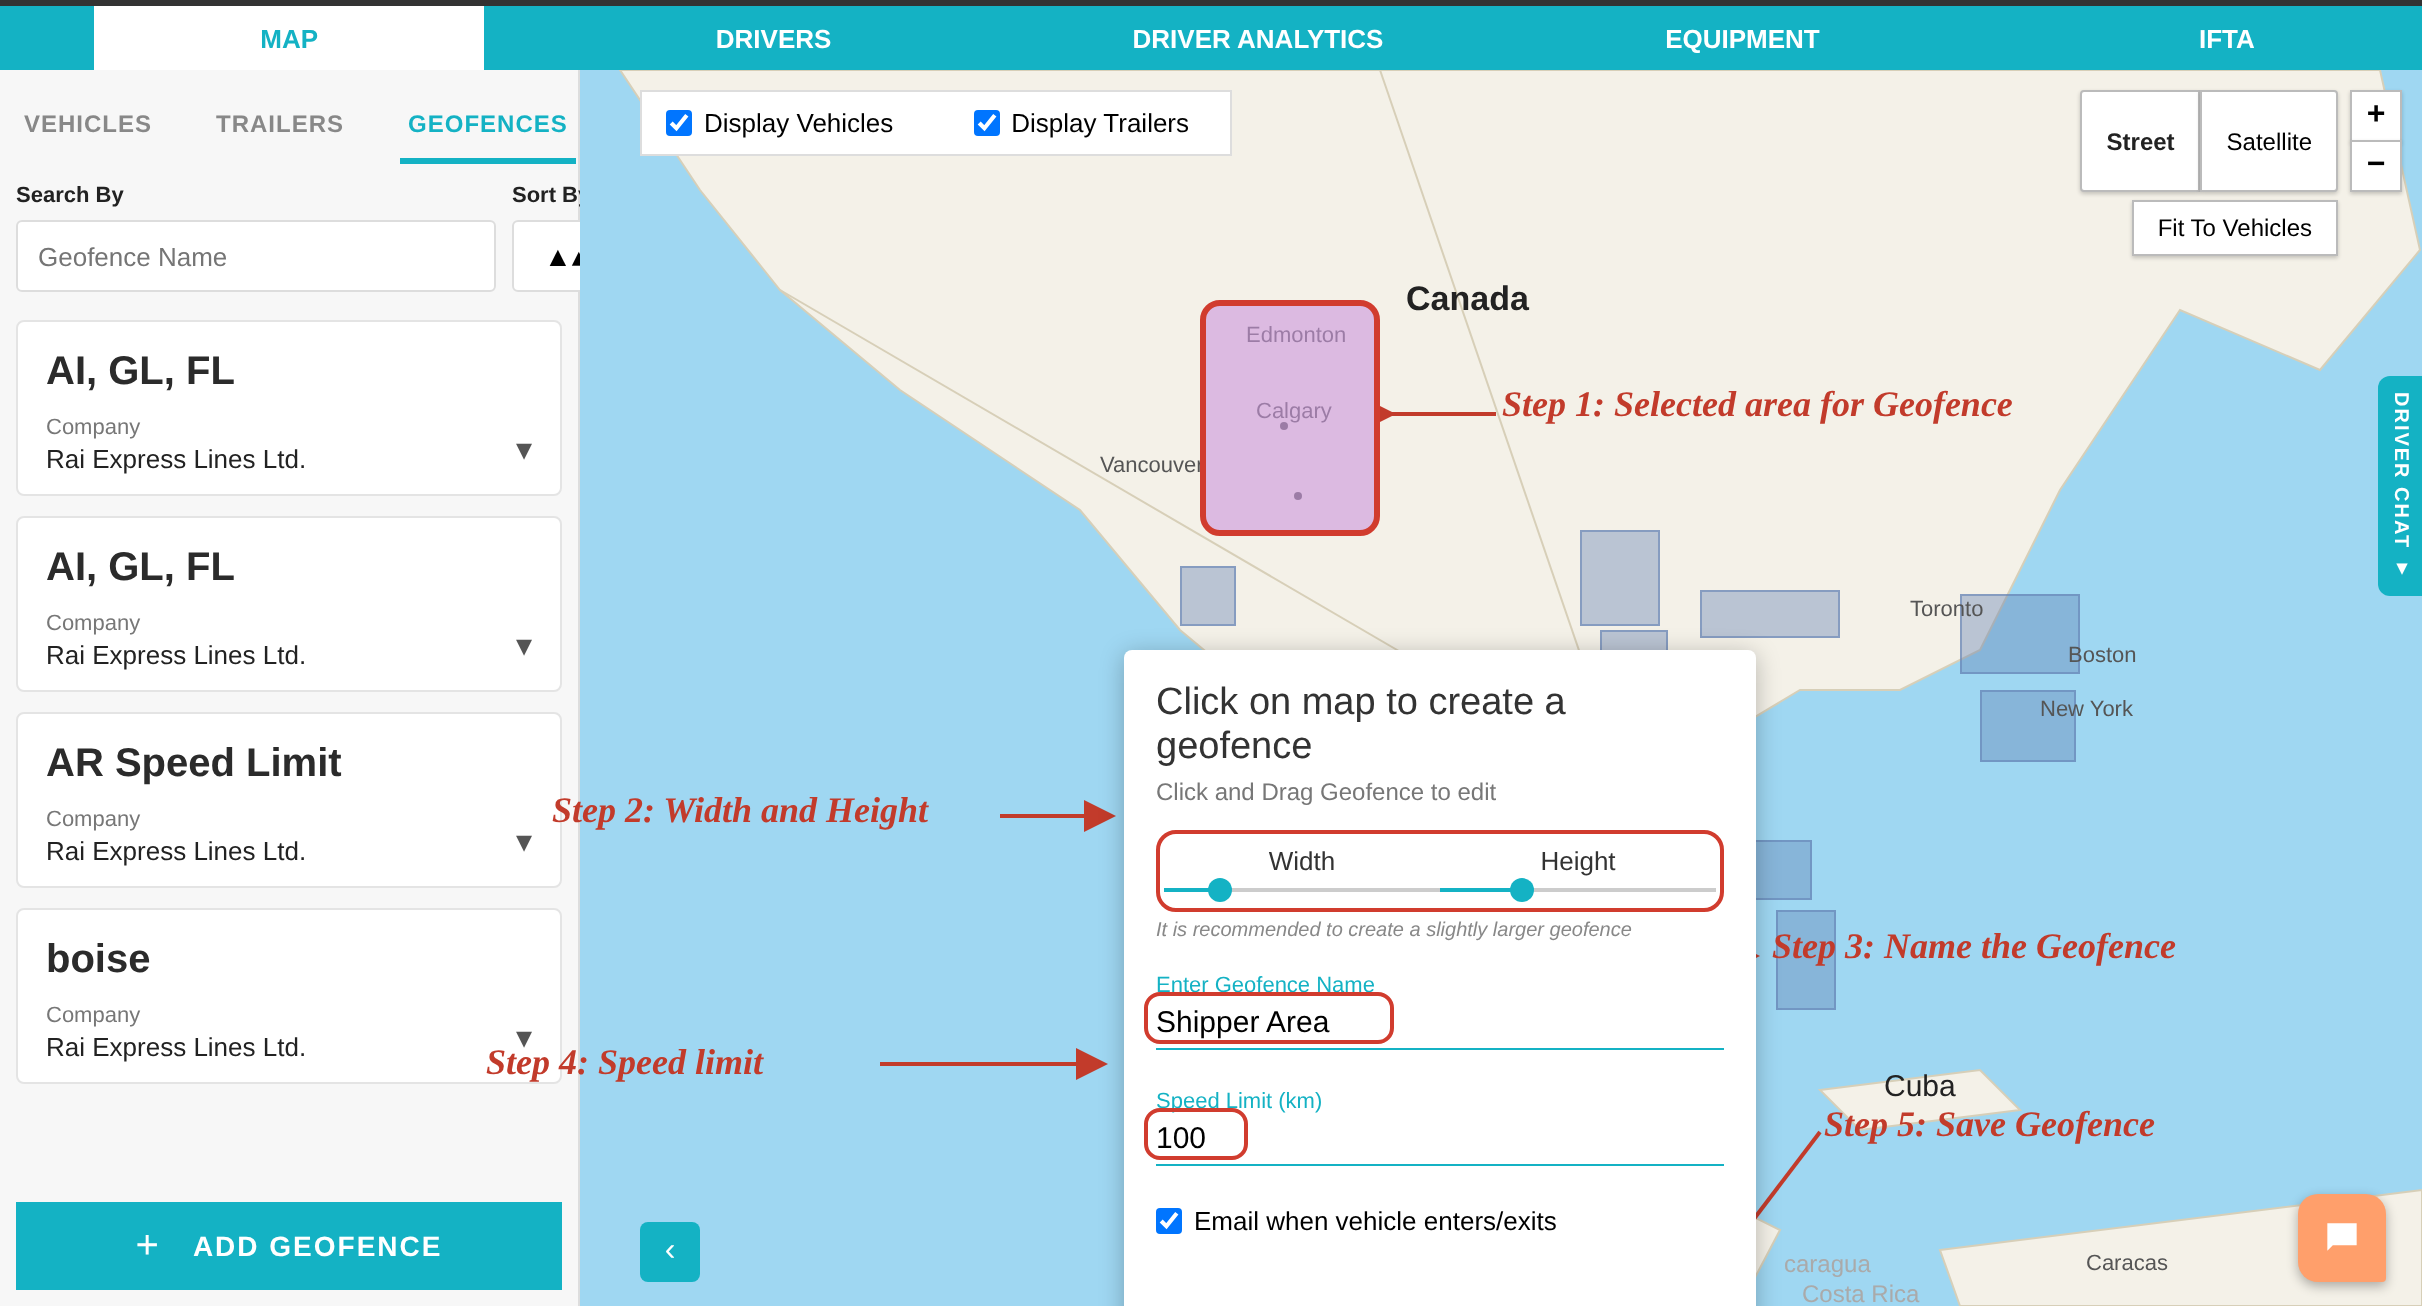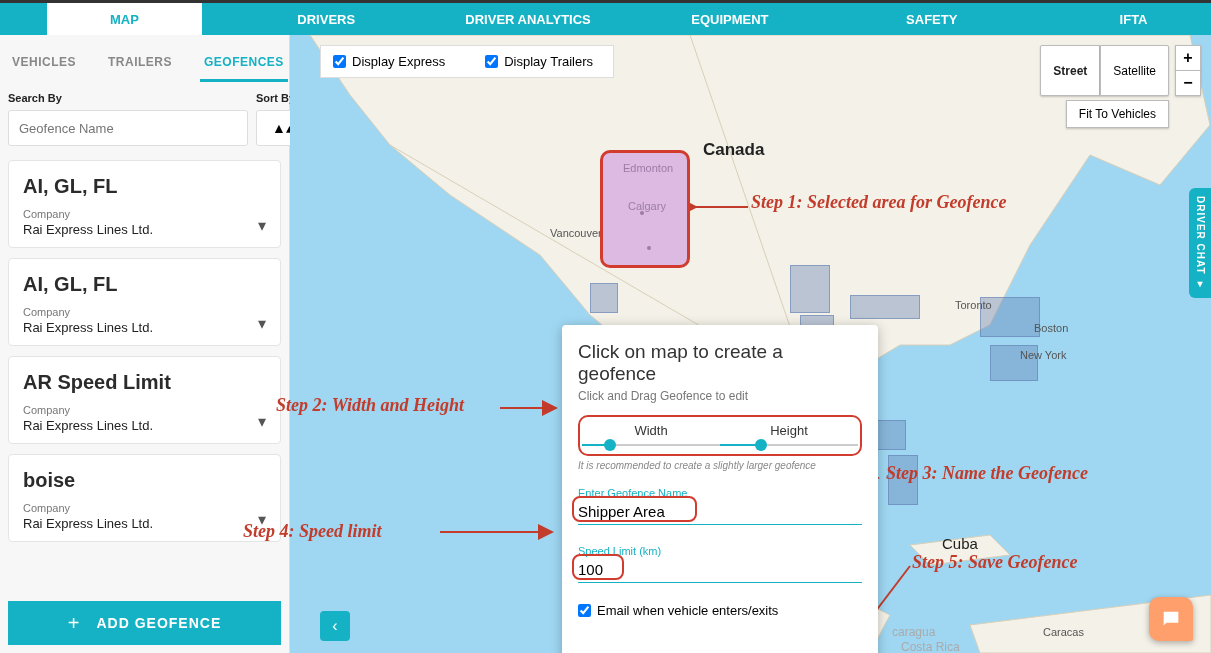--- a/index.html
+++ b/index.html
@@ -75,7 +75,6 @@
   <div class="tab">DRIVERS</div>
   <div class="tab">DRIVER ANALYTICS</div>
   <div class="tab">EQUIPMENT</div>
-  <div class="tab">SAFETY</div>
   <div class="tab">IFTA</div>
 </div>
 

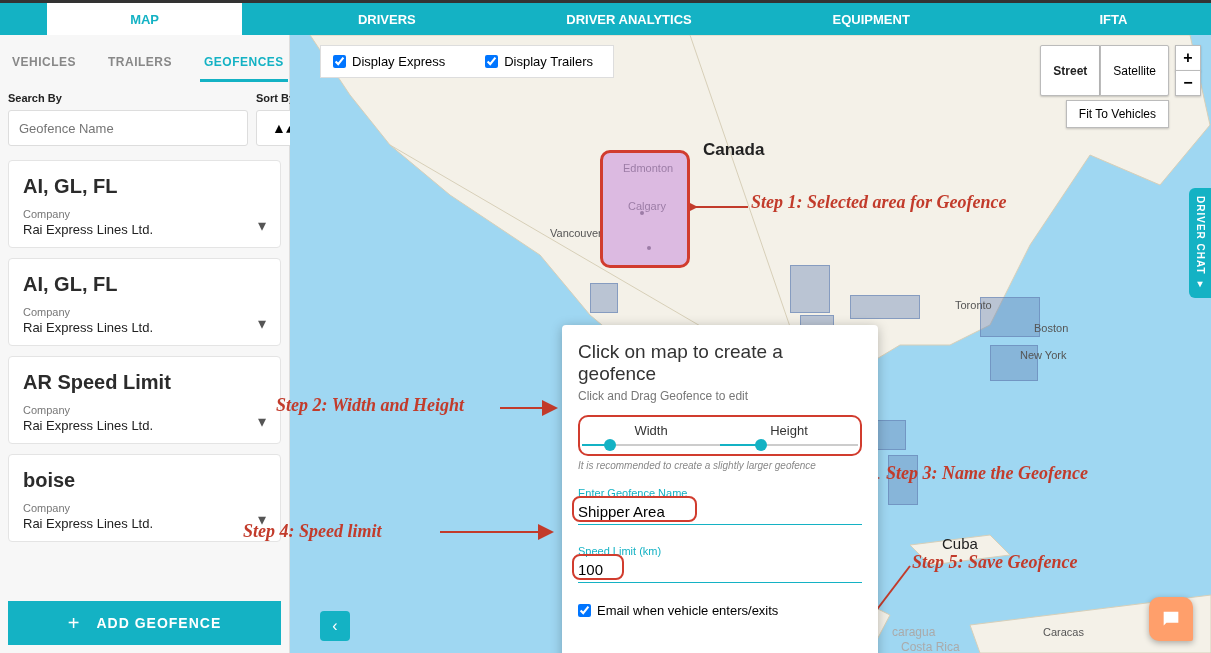--- a/index.html
+++ b/index.html
@@ -156,7 +156,7 @@
     <div class="display-options">
       <label>
         <input type="checkbox" checked="" style="">
-        <span>Display Express</span>
+        <span>Display Vehicles</span>
       </label>
       <label>
         <input type="checkbox" checked="" style="">

